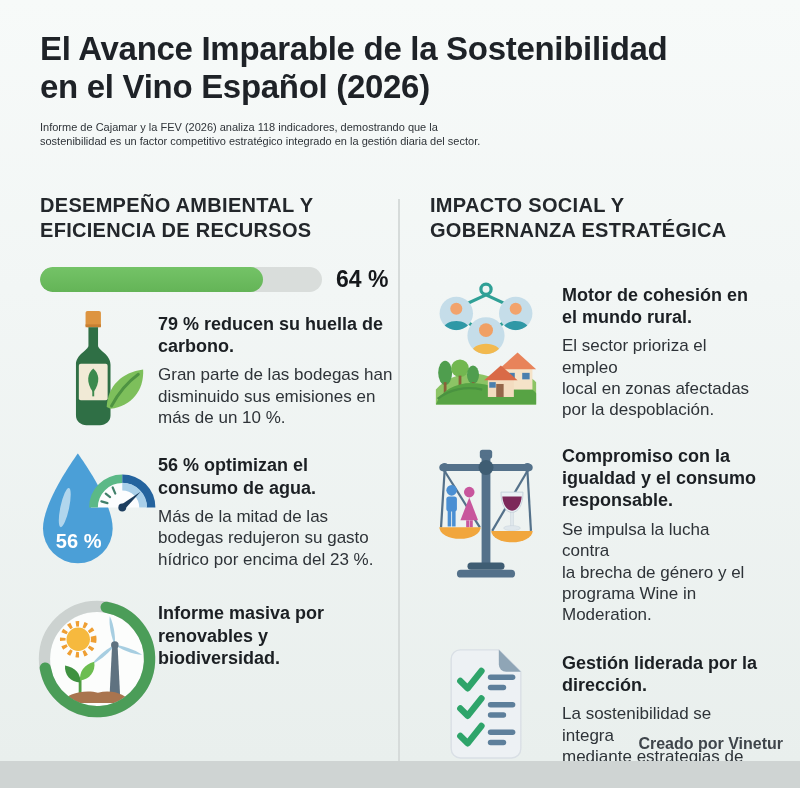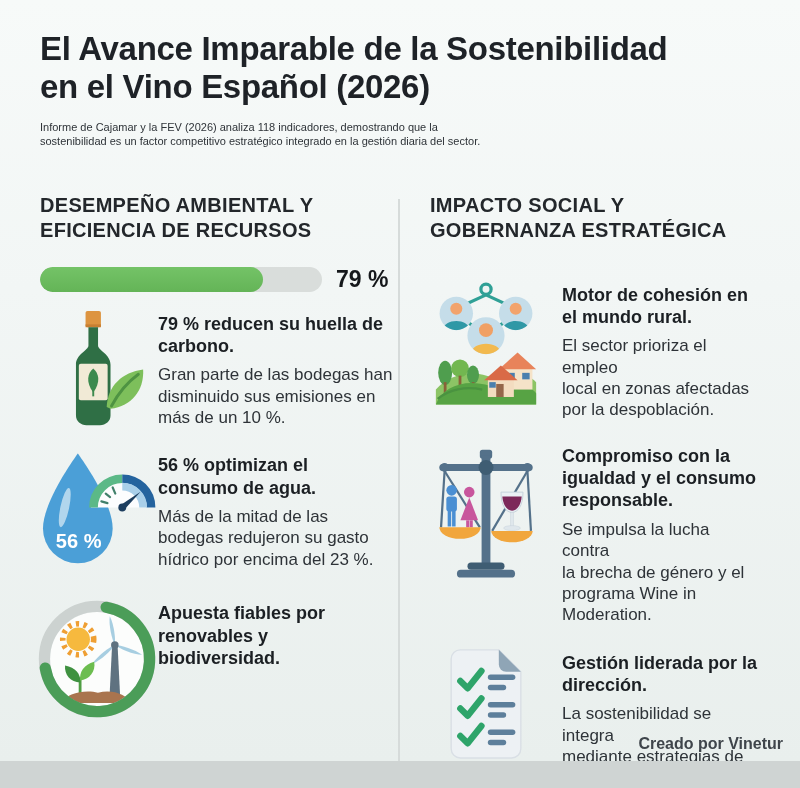--- a/index.html
+++ b/index.html
@@ -78,7 +78,7 @@
           <div class="progress-track">
             <div class="progress-fill" style="width: 79%;"></div>
           </div>
-          <div class="progress-label">79 %</div>
+          <div class="progress-label">64 %</div>
         </div>
 
         <div class="row mt1">

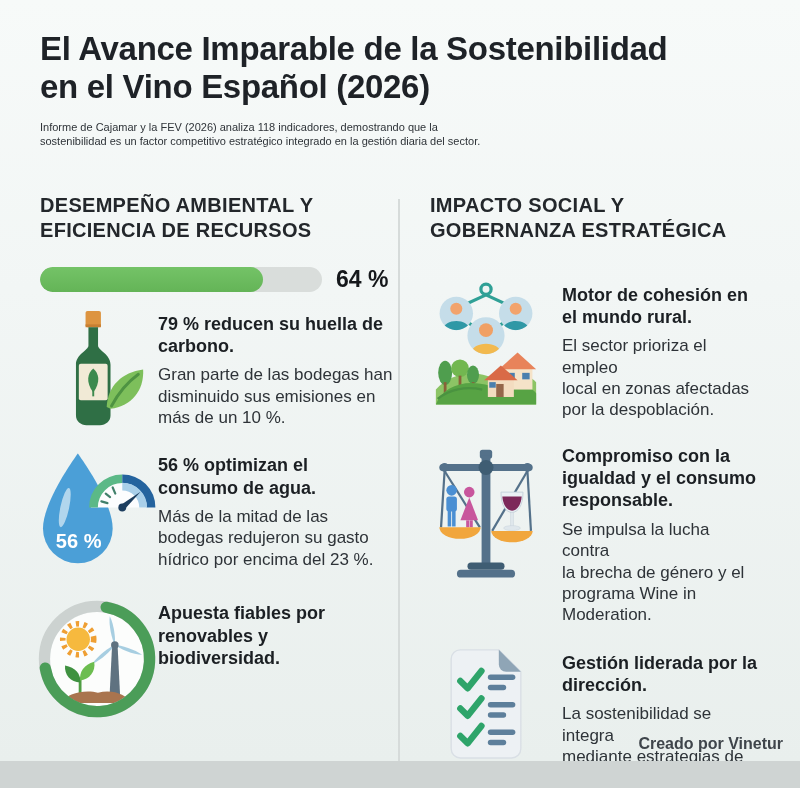--- a/index.html
+++ b/index.html
@@ -151,7 +151,7 @@
             </svg>
           </div>
           <div class="text">
-            <div class="heading">Apuesta fiables por
+            <div class="heading">Informe masiva por
 renovables y
 biodiversidad.</div>
           </div>

